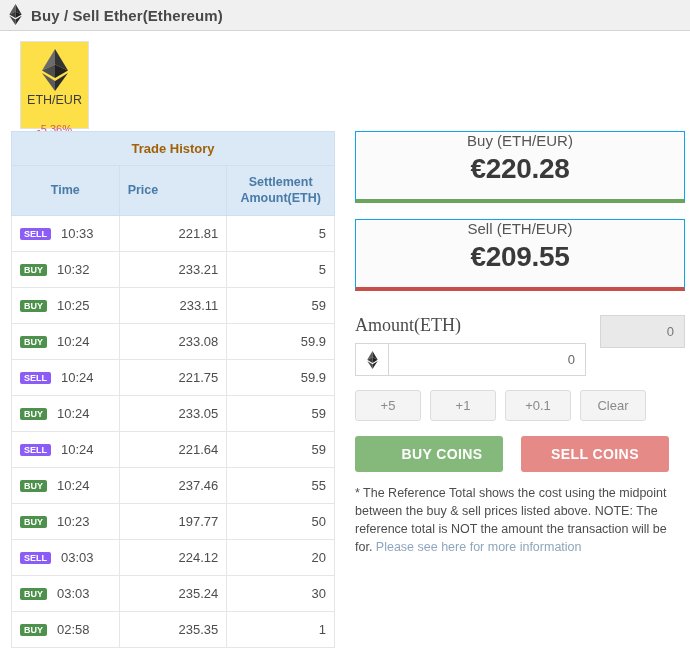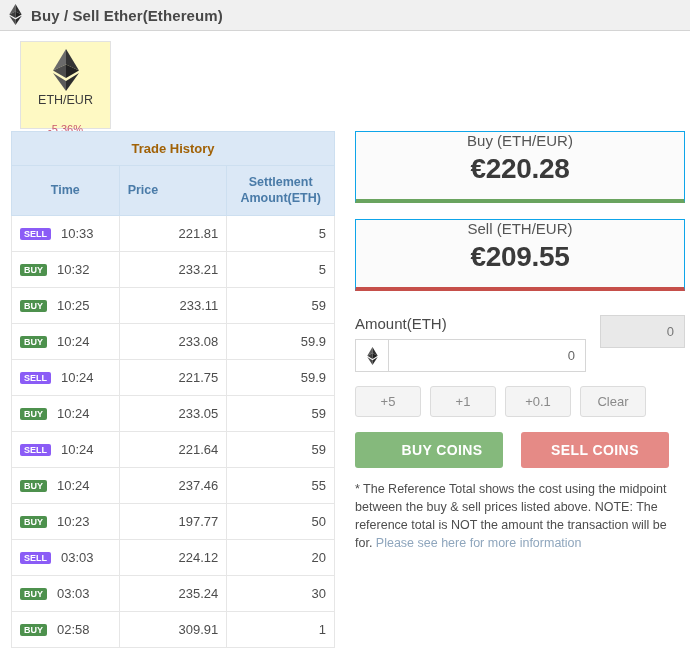--- a/index.html
+++ b/index.html
@@ -45,10 +45,10 @@
     box-sizing: border-box;
   }
   .currency-tile {
-    width: 91px;
+    width: 69px;
     height: 88px;
     border: 1px solid #e2e2e2;
-    background: #fef9c3;
+    background: #fde047;
     box-sizing: border-box;
     display: flex;
     flex-direction: column;

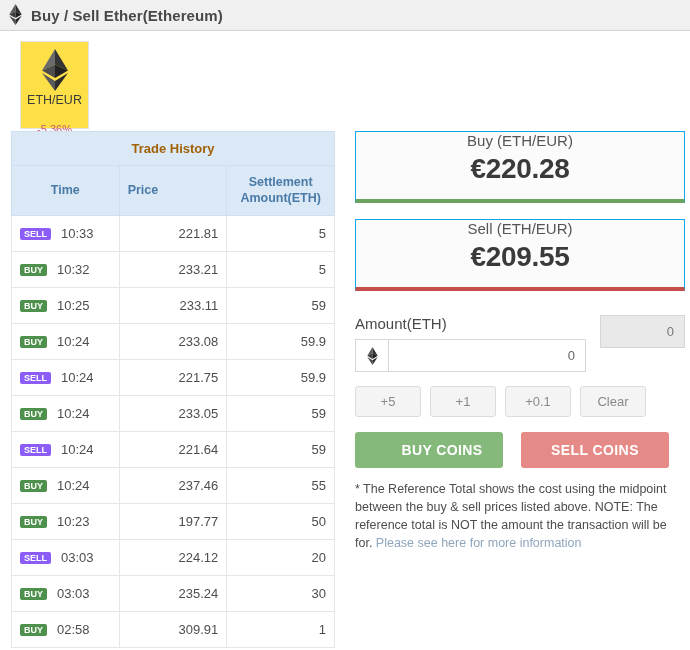--- a/index.html
+++ b/index.html
@@ -175,10 +175,11 @@
   }
   .field-group { flex: 1; }
   .field-label {
-    font-size: 15px;
+    font-size: 18px;
     color: #4a4a4a;
     margin-bottom: 7px;
     display: block;
+    font-family: Liberation Serif, serif;
   }
   .input-wrap {
     display: flex;

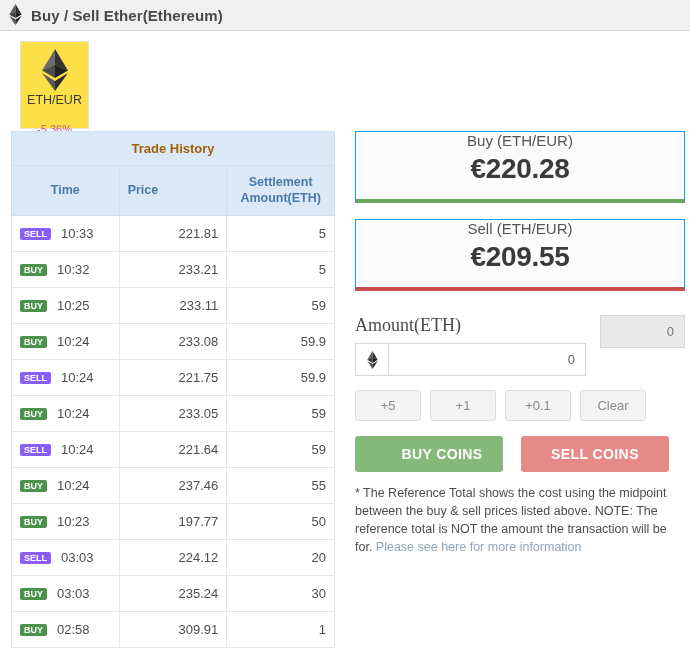--- a/index.html
+++ b/index.html
@@ -381,7 +381,7 @@
           </tr>
           <tr>
             <td class="c-time"><span class="side-badge buy">BUY</span><span>02:58</span></td>
-            <td class="c-price">309.91</td>
+            <td class="c-price">235.35</td>
             <td class="c-amount">1</td>
           </tr>
         </tbody>

